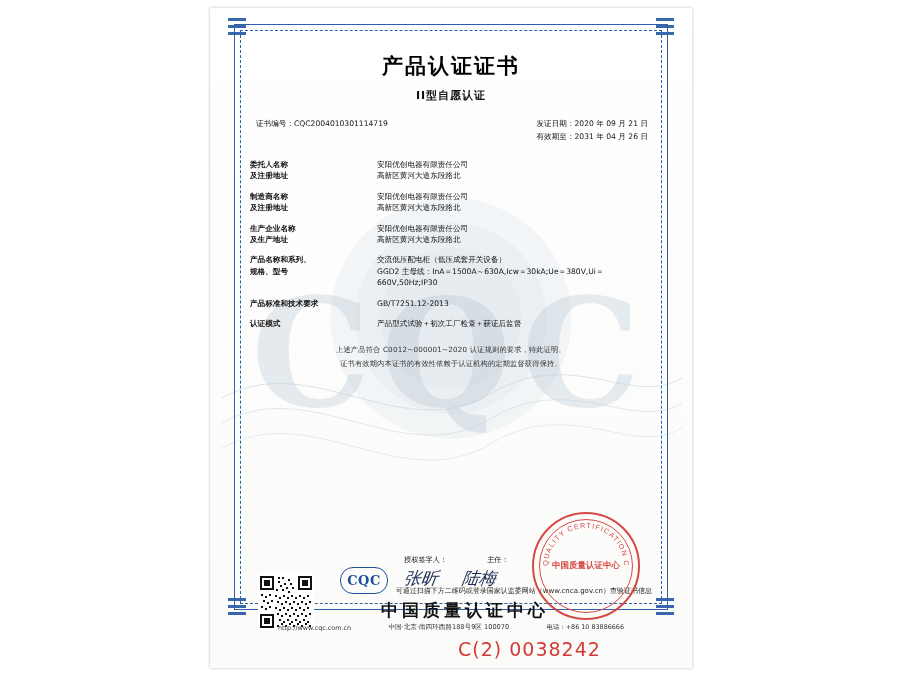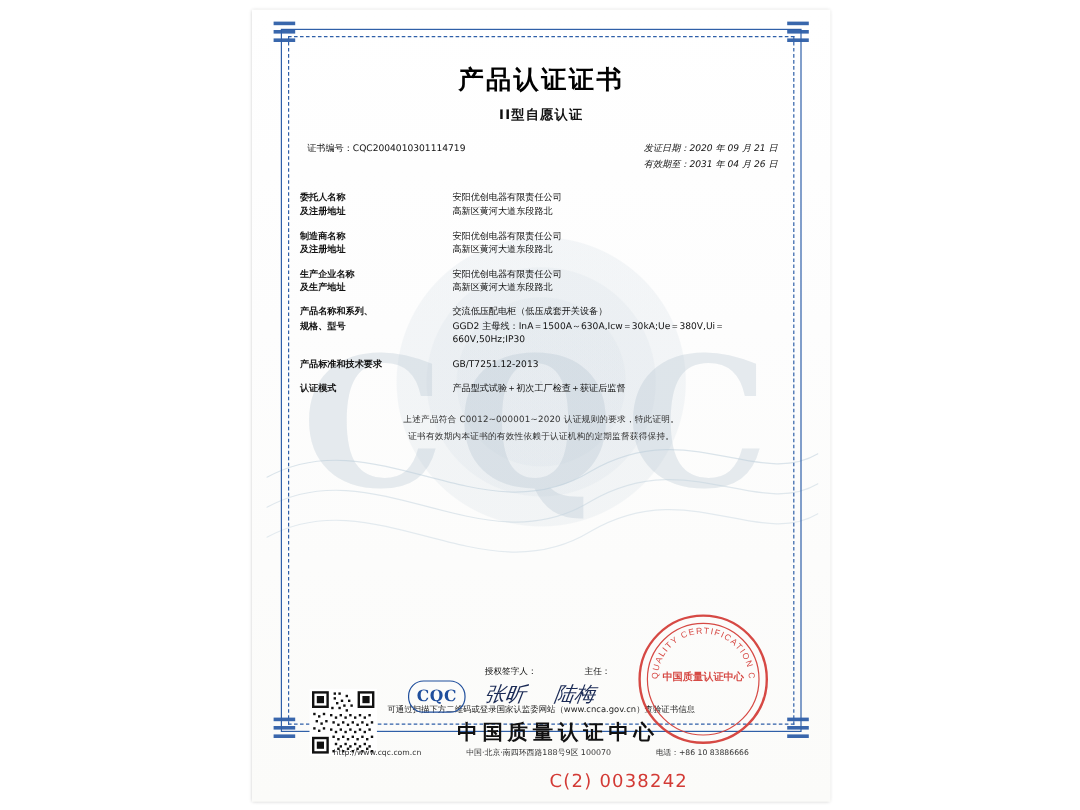--- a/index.html
+++ b/index.html
@@ -81,7 +81,7 @@
     margin-top:16px;display:flex;justify-content:space-between;font-size:7.6px;color:#111;
   }
   .meta .left{padding-left:6px;}
-  .meta .right{text-align:right;padding-right:4px;font-style:italic;}
+  .meta .right{text-align:right;padding-right:4px;}
   .meta .right div{margin-bottom:3px;}
 
   .fields{margin-top:14px;font-size:7.6px;}

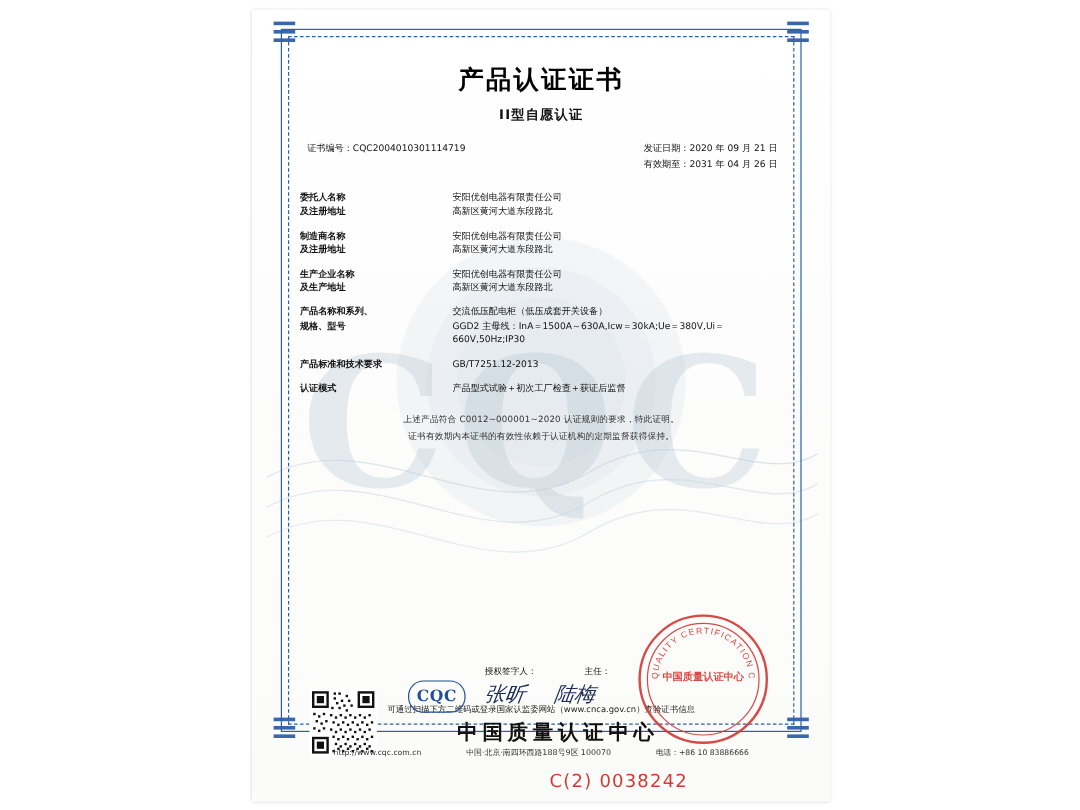--- a/index.html
+++ b/index.html
@@ -99,7 +99,7 @@
 
   .qrnote{
     position:absolute;left:40px;right:40px;bottom:72px;
-    text-align:center;font-size:7px;color:#222;
+    text-align:right;font-size:7px;color:#222;
   }
 
   .bottom{

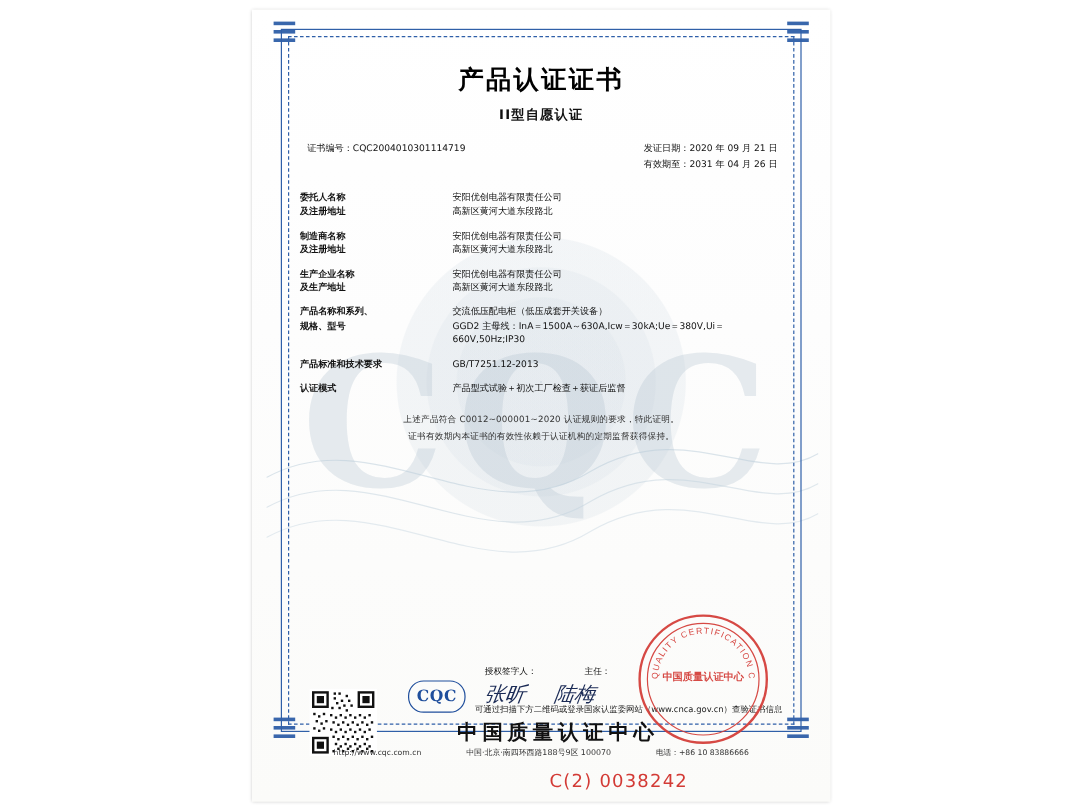--- a/index.html
+++ b/index.html
@@ -148,7 +148,7 @@
   .seal svg{position:absolute;inset:0;}
   .footline{
     position:absolute;left:34px;right:34px;bottom:10px;
-    display:flex;justify-content:space-between;align-items:flex-start;
+    display:flex;justify-content:space-between;align-items:center;
     font-size:6.4px;color:#333;
   }
   .footline .mid{font-size:6.6px;}

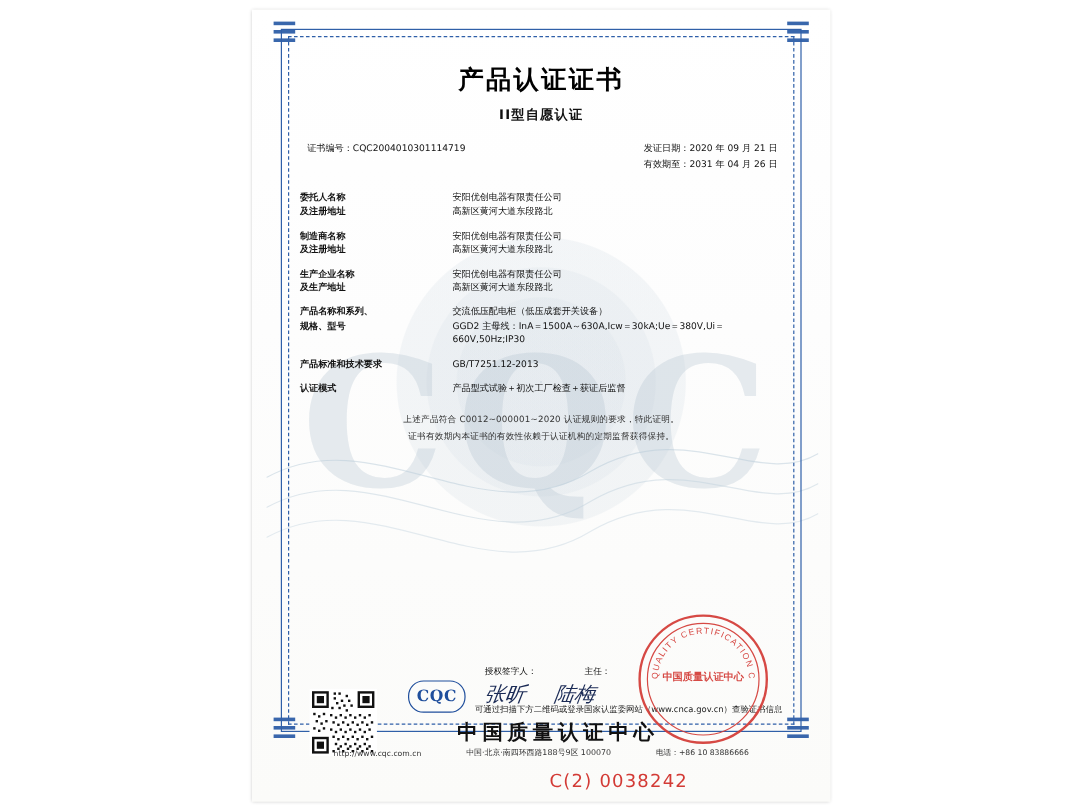--- a/index.html
+++ b/index.html
@@ -154,7 +154,7 @@
   .footline .mid{font-size:6.6px;}
   .serial{
     position:absolute;left:248px;bottom:8px;
-    font-size:15px;color:#d33a35;letter-spacing:1px;
+    font-size:19px;color:#d33a35;letter-spacing:1px;
     font-family:"DejaVu Sans","Liberation Sans",sans-serif;
   }
 </style>

